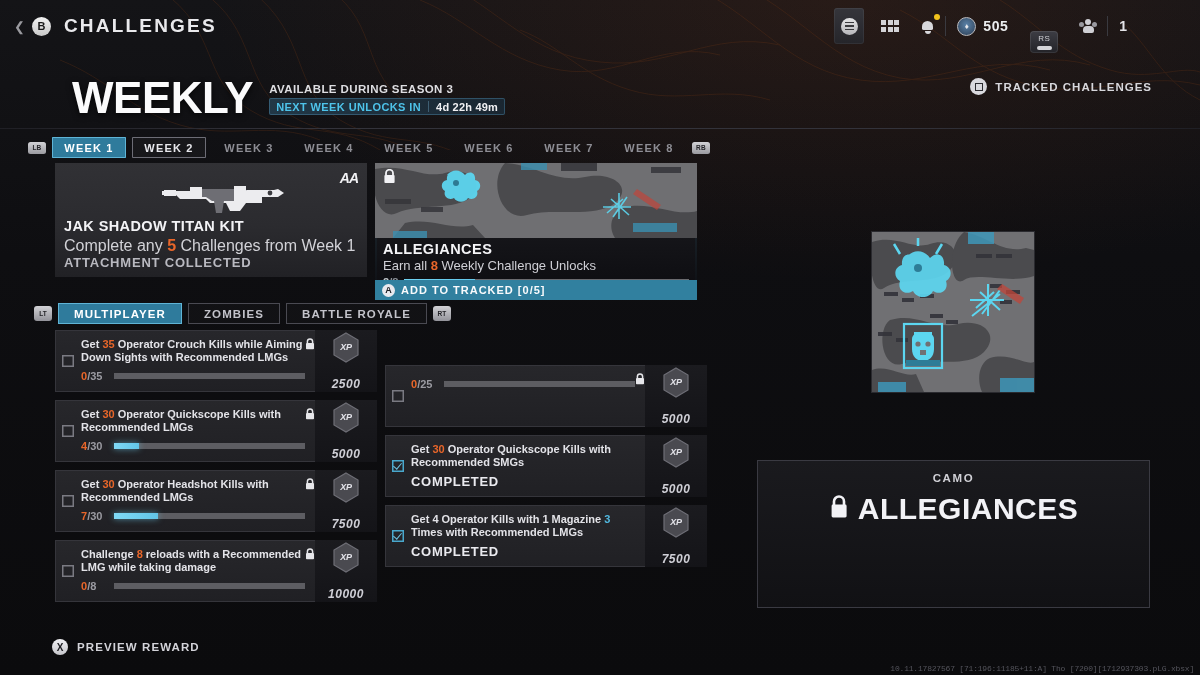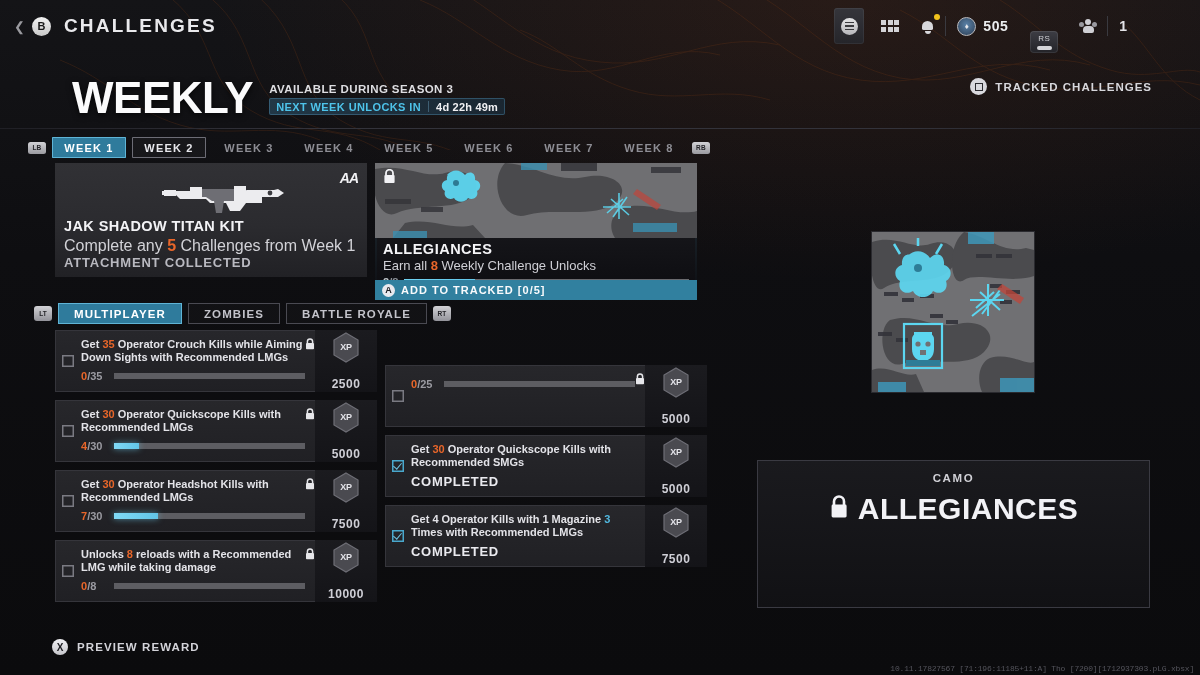--- a/index.html
+++ b/index.html
@@ -195,7 +195,7 @@
     box-shadow:0 0 6px rgba(110,205,238,.6); }
   .completed { font-size:13px; font-weight:bold; letter-spacing:.7px; color:#eaeaef; margin-top:4px; }
   .xp-box { width:62px; background:linear-gradient(180deg,#1b1b1f,#141418);
-    display:flex; flex-direction:column; align-items:center; justify-content:center; gap:14px; position:relative; }
+    display:flex; flex-direction:column; align-items:center; justify-content:center; gap:14px; position:relative;font-style:italic; }
   .xp-lock { position:absolute; left:-10px; top:6px; }
   .hex { width:28px; height:31px; position:relative; display:flex; align-items:center; justify-content:center; }
   .hex svg { position:absolute; inset:0; }

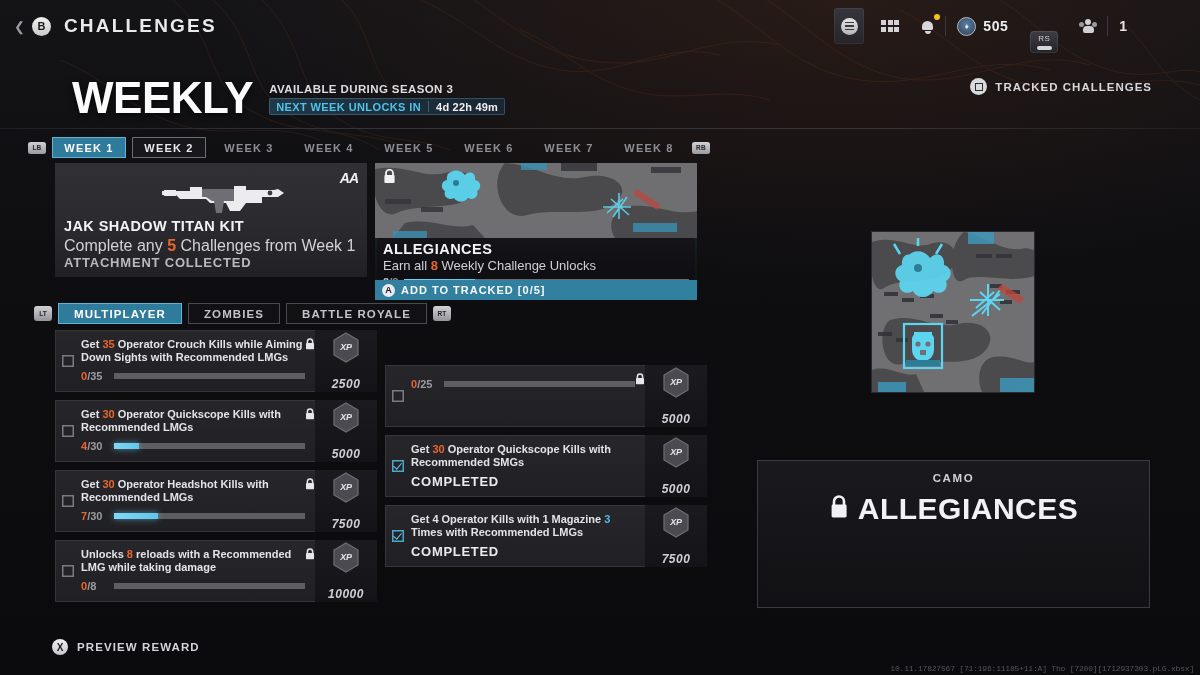--- a/index.html
+++ b/index.html
@@ -514,7 +514,7 @@
             <span class="chk"></span>
           </div>
         <div class="chal-main">
-          <div class="chal-text"><span>Unlocks </span><b>8</b><span> reloads with a Recommended LMG while taking damage</span></div>
+          <div class="chal-text"><span>Challenge </span><b>8</b><span> reloads with a Recommended LMG while taking damage</span></div>
           <div class="chal-prog">
             <span class="cp-val"><span>0</span><i>/8</i></span>
             <span class="cbar">

